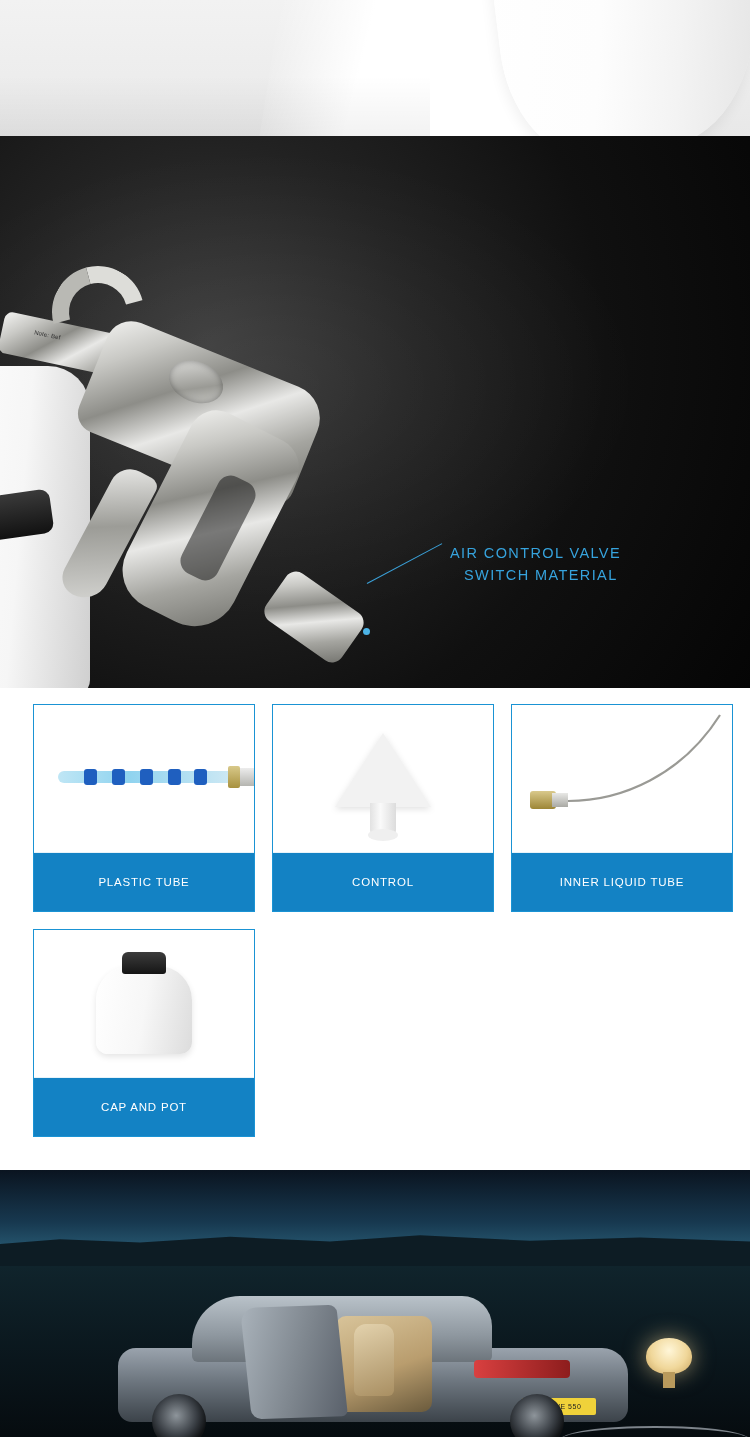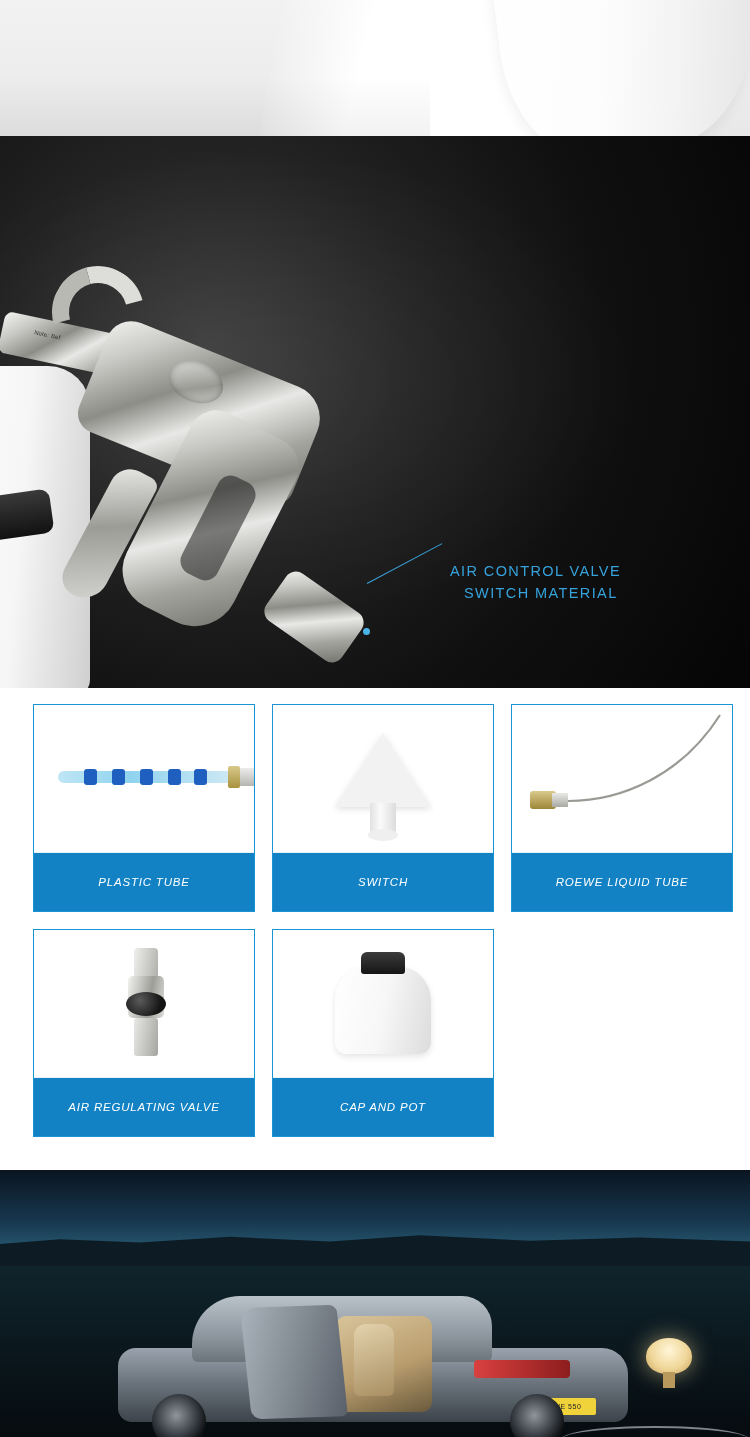--- a/index.html
+++ b/index.html
@@ -169,7 +169,7 @@
   }
   .callout-text {
     position: absolute;
-    left: 450px; top: 424px;
+    left: 450px; top: 406px;
     color: #36a3dd;
     font-size: 14.5px;
     letter-spacing: 1.4px;

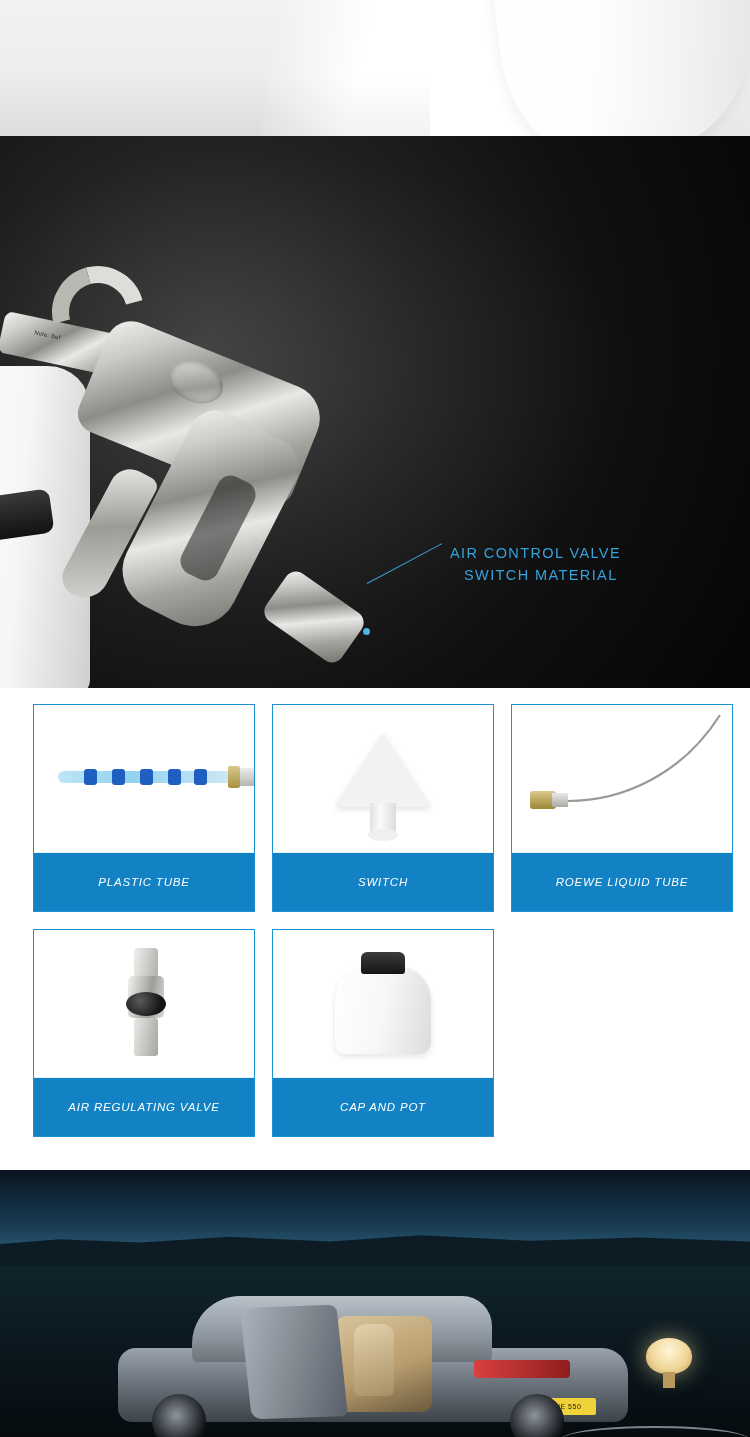--- a/index.html
+++ b/index.html
@@ -183,7 +183,6 @@
     width: 750px;
     padding: 16px 16px 16px 33px;
     background: #fff;
-    font-style: italic;
   }
   .parts-row {
     display: flex;

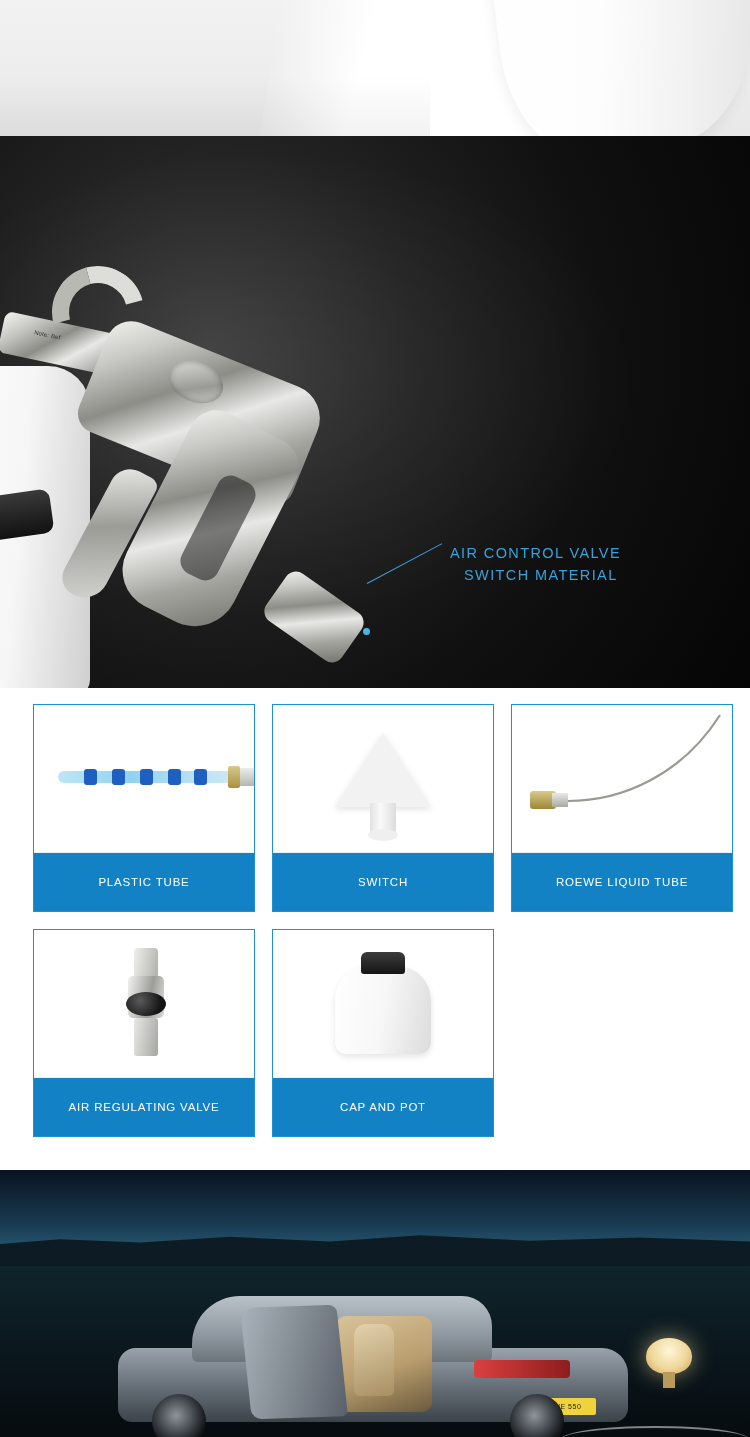--- a/index.html
+++ b/index.html
@@ -524,7 +524,7 @@
             <div class="mouth"></div>
           </div>
         </div>
-        <div class="part-caption">SWITCH</div>
+        <div class="part-caption">CONTROL</div>
       </div>
 
       <div class="part-card">

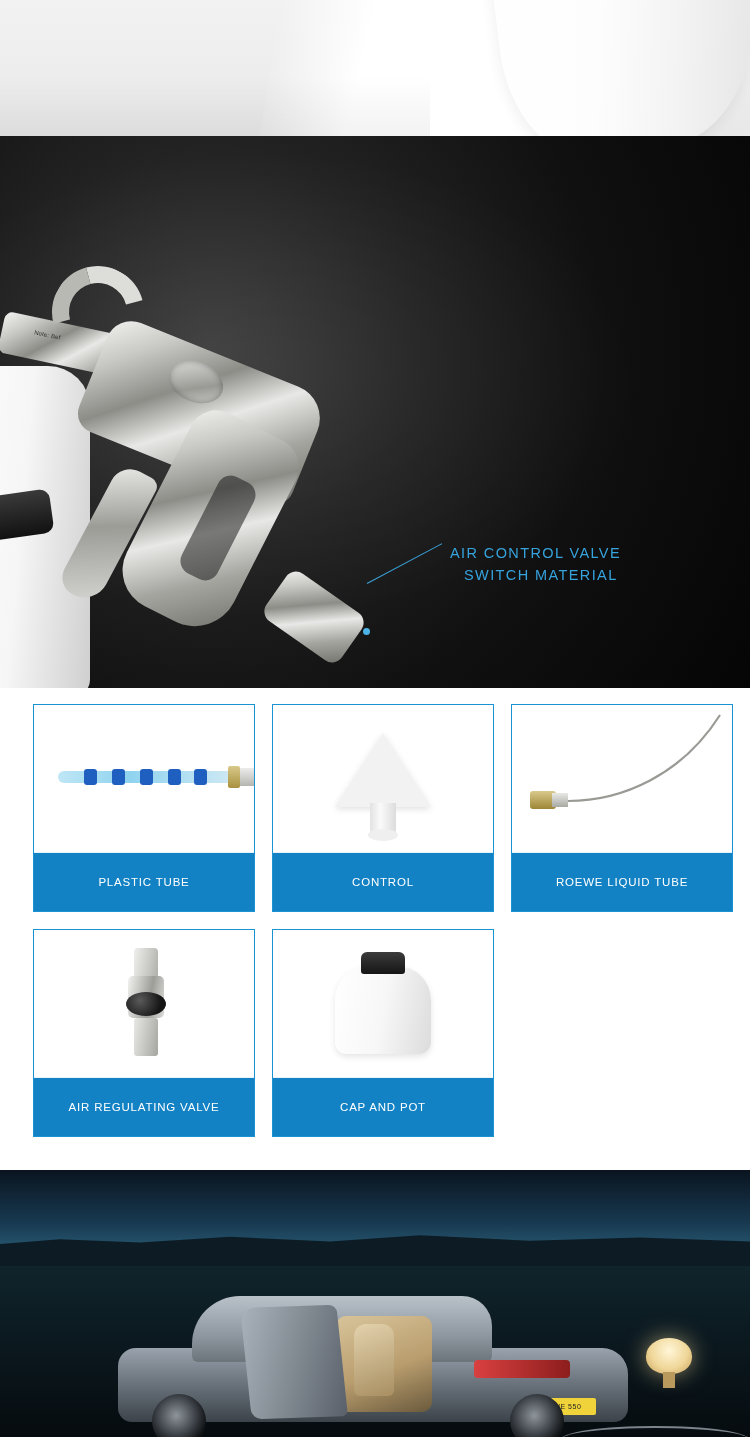--- a/index.html
+++ b/index.html
@@ -537,7 +537,7 @@
             <div class="nutm"></div>
           </div>
         </div>
-        <div class="part-caption">ROEWE LIQUID TUBE</div>
+        <div class="part-caption">INNER LIQUID TUBE</div>
       </div>
 
     </div>

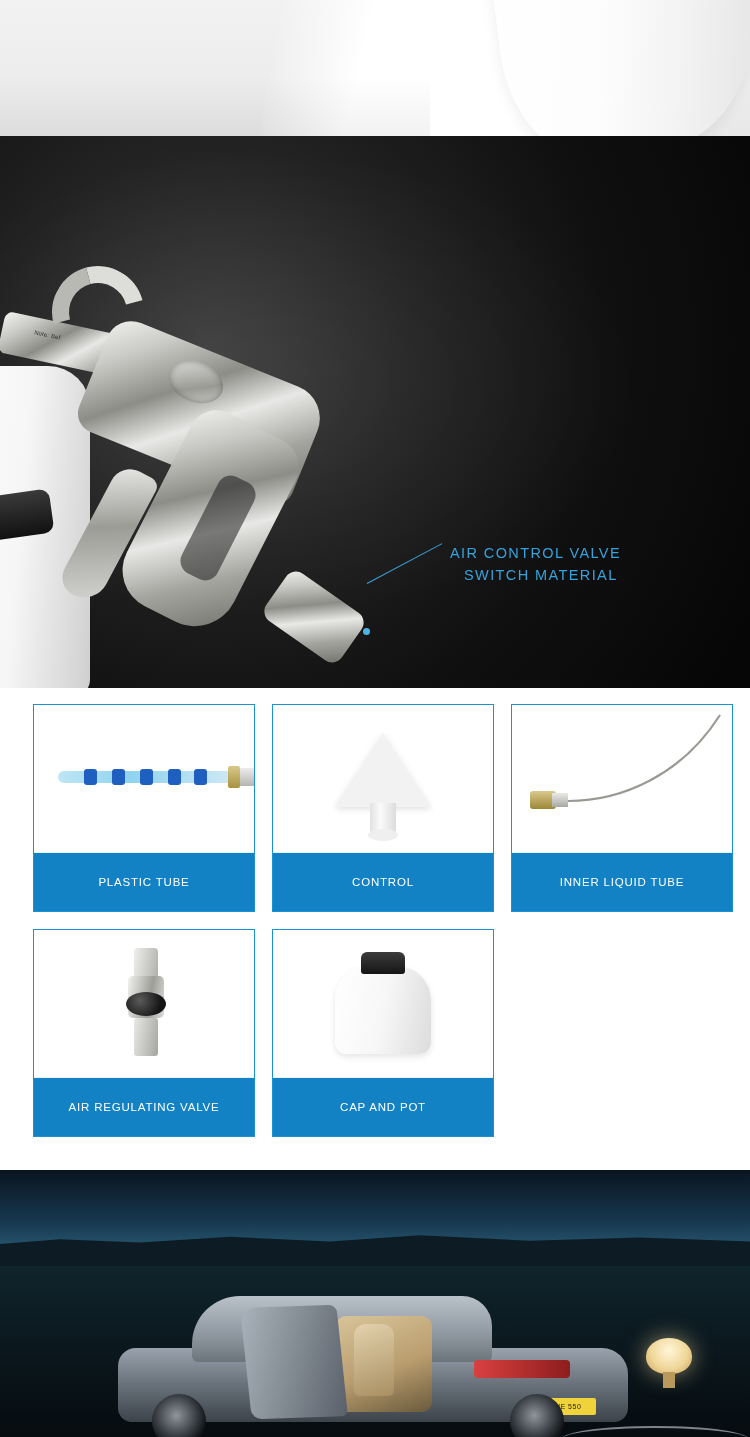--- a/index.html
+++ b/index.html
@@ -545,17 +545,6 @@
     <div class="parts-row">
 
 
-      <div class="part-card tall">
-        <div class="part-img">
-          <div class="reg-valve">
-            <div class="rtip"></div>
-            <div class="rbody"></div>
-            <div class="rknob"></div>
-            <div class="rlow"></div>
-          </div>
-        </div>
-        <div class="part-caption">AIR REGULATING VALVE</div>
-      </div>
 
       <div class="part-card tall">
         <div class="part-img">

